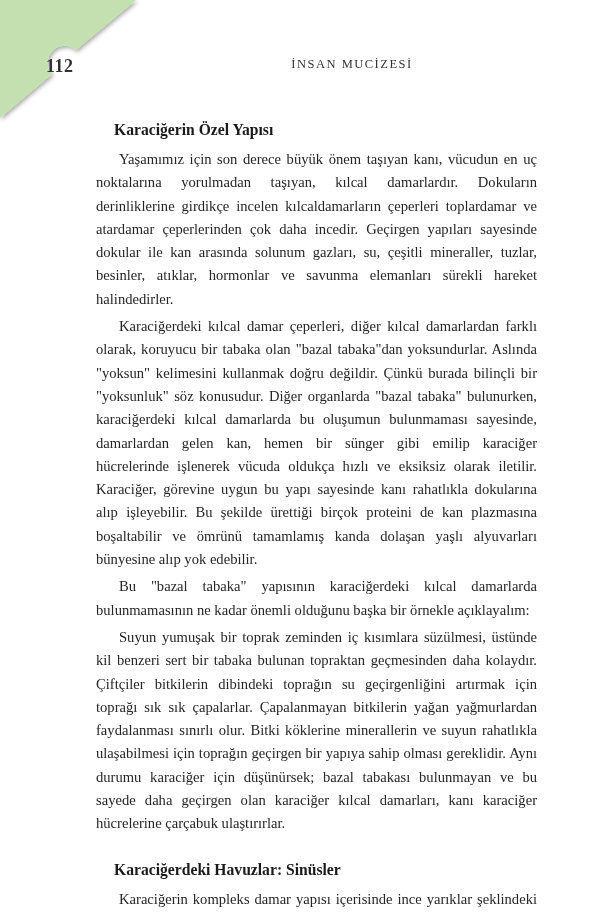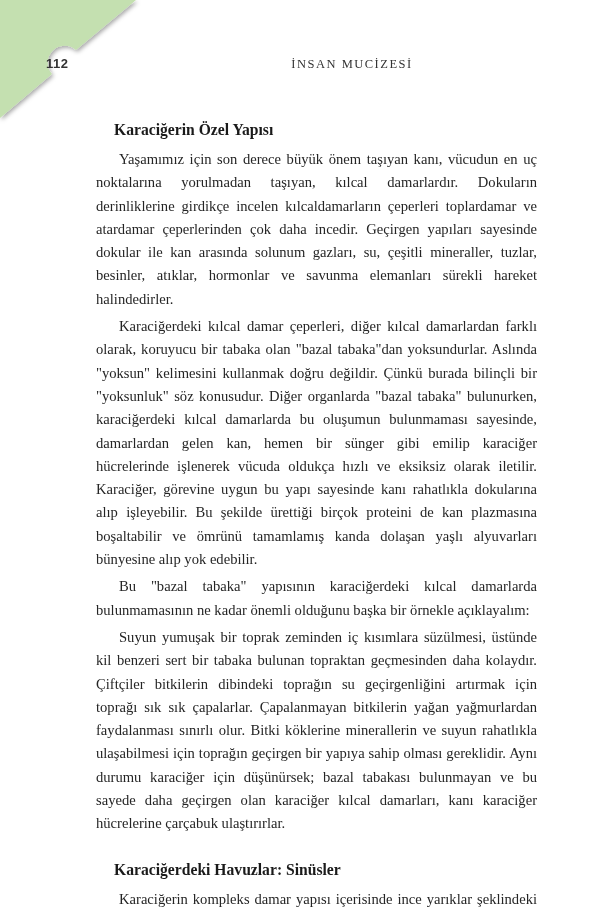--- a/index.html
+++ b/index.html
@@ -12,8 +12,8 @@
   .corner { position:absolute; left:0; top:0; width:150px; height:140px; }
   .page-num {
     position:absolute; left:46px; top:56px;
-    font-family:Liberation Sans, sans-serif;
-    font-size:13px; font-weight:bold; color:#333; letter-spacing:0.5px;text-align:center;
+    font-family:Liberation Serif, serif;
+    font-size:18px; font-weight:bold; color:#333; letter-spacing:0.5px;text-align:center;
   }
   .running-head {
     position:absolute; left:0; width:616px; top:57px; text-align:center;

